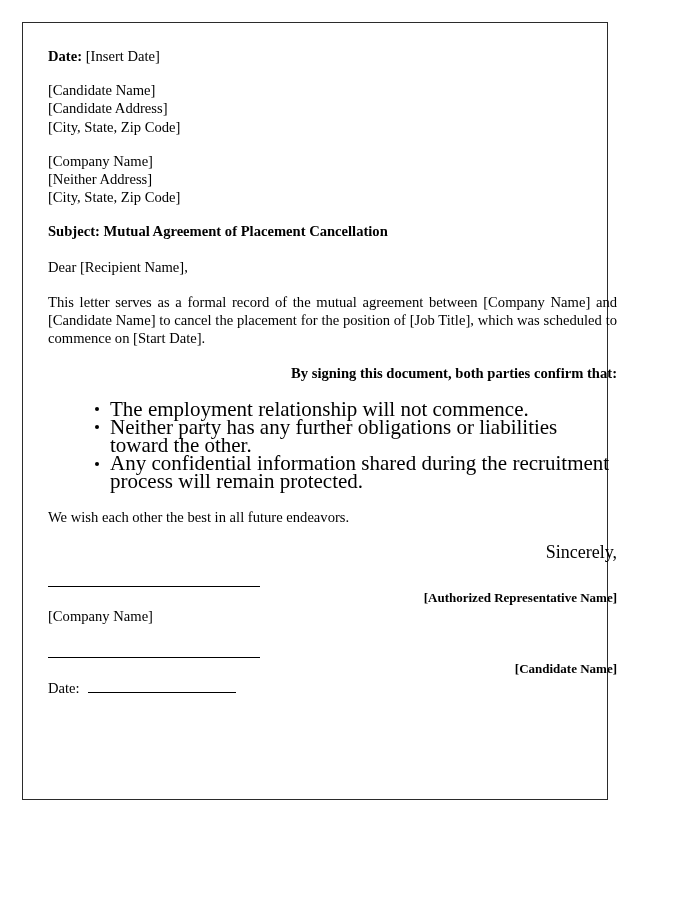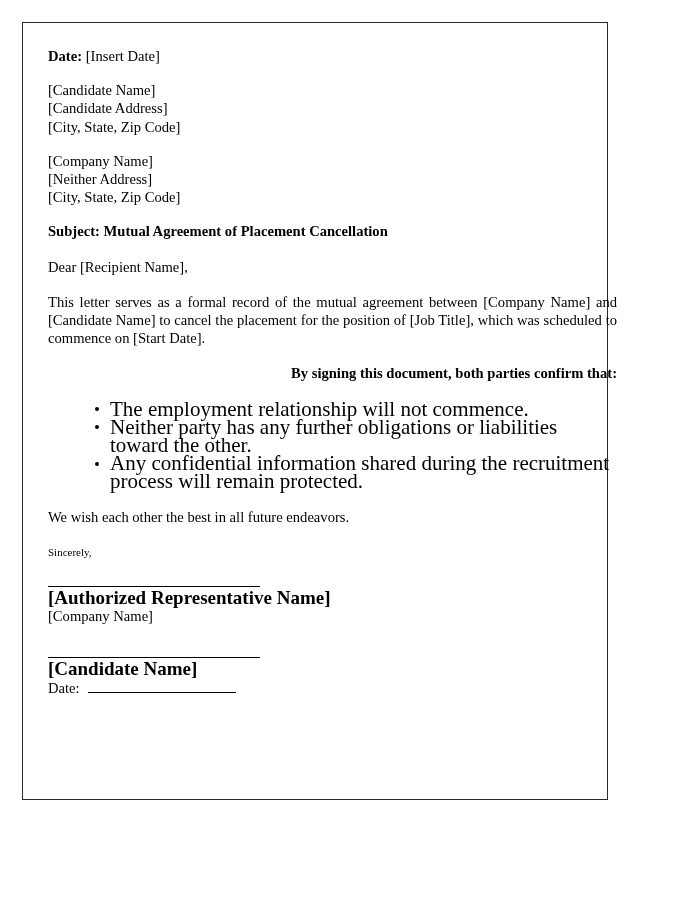--- a/index.html
+++ b/index.html
@@ -108,9 +108,10 @@
   }
 
   .sincerely {
-    font-size: 11px;
+    font-size: 18px;
     line-height: 18.2px;
     margin-bottom: 10px;
+    text-align: right;
   }
 
   .sig-block {

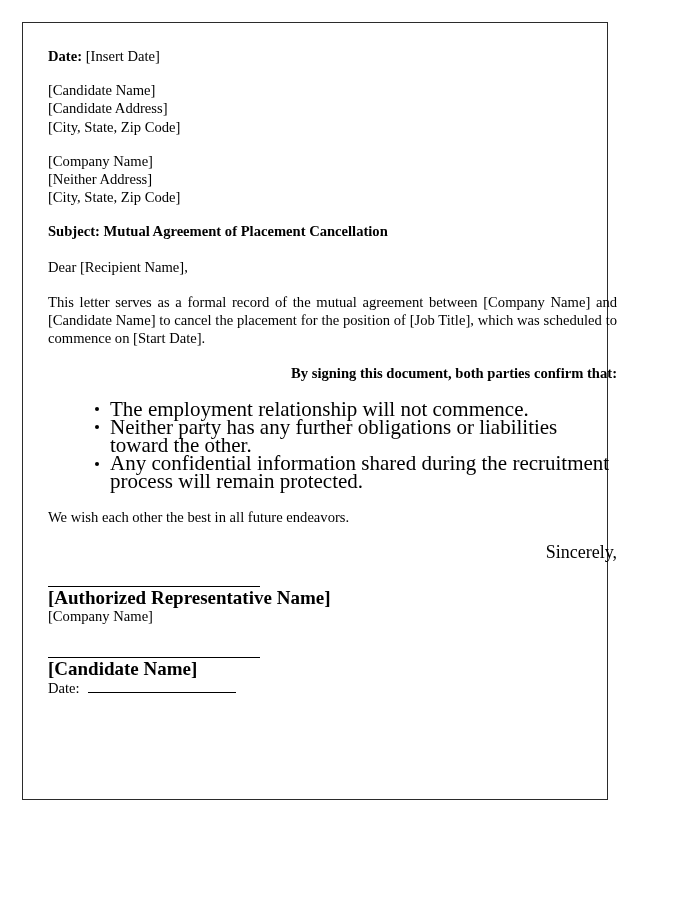--- a/index.html
+++ b/index.html
@@ -126,9 +126,10 @@
   }
 
   .sig-name {
-    font-size: 19px;
+    font-size: 13px;
     line-height: 18.2px;
     font-weight: bold;
+    text-align: right;
   }
 
   .sig-sub {

